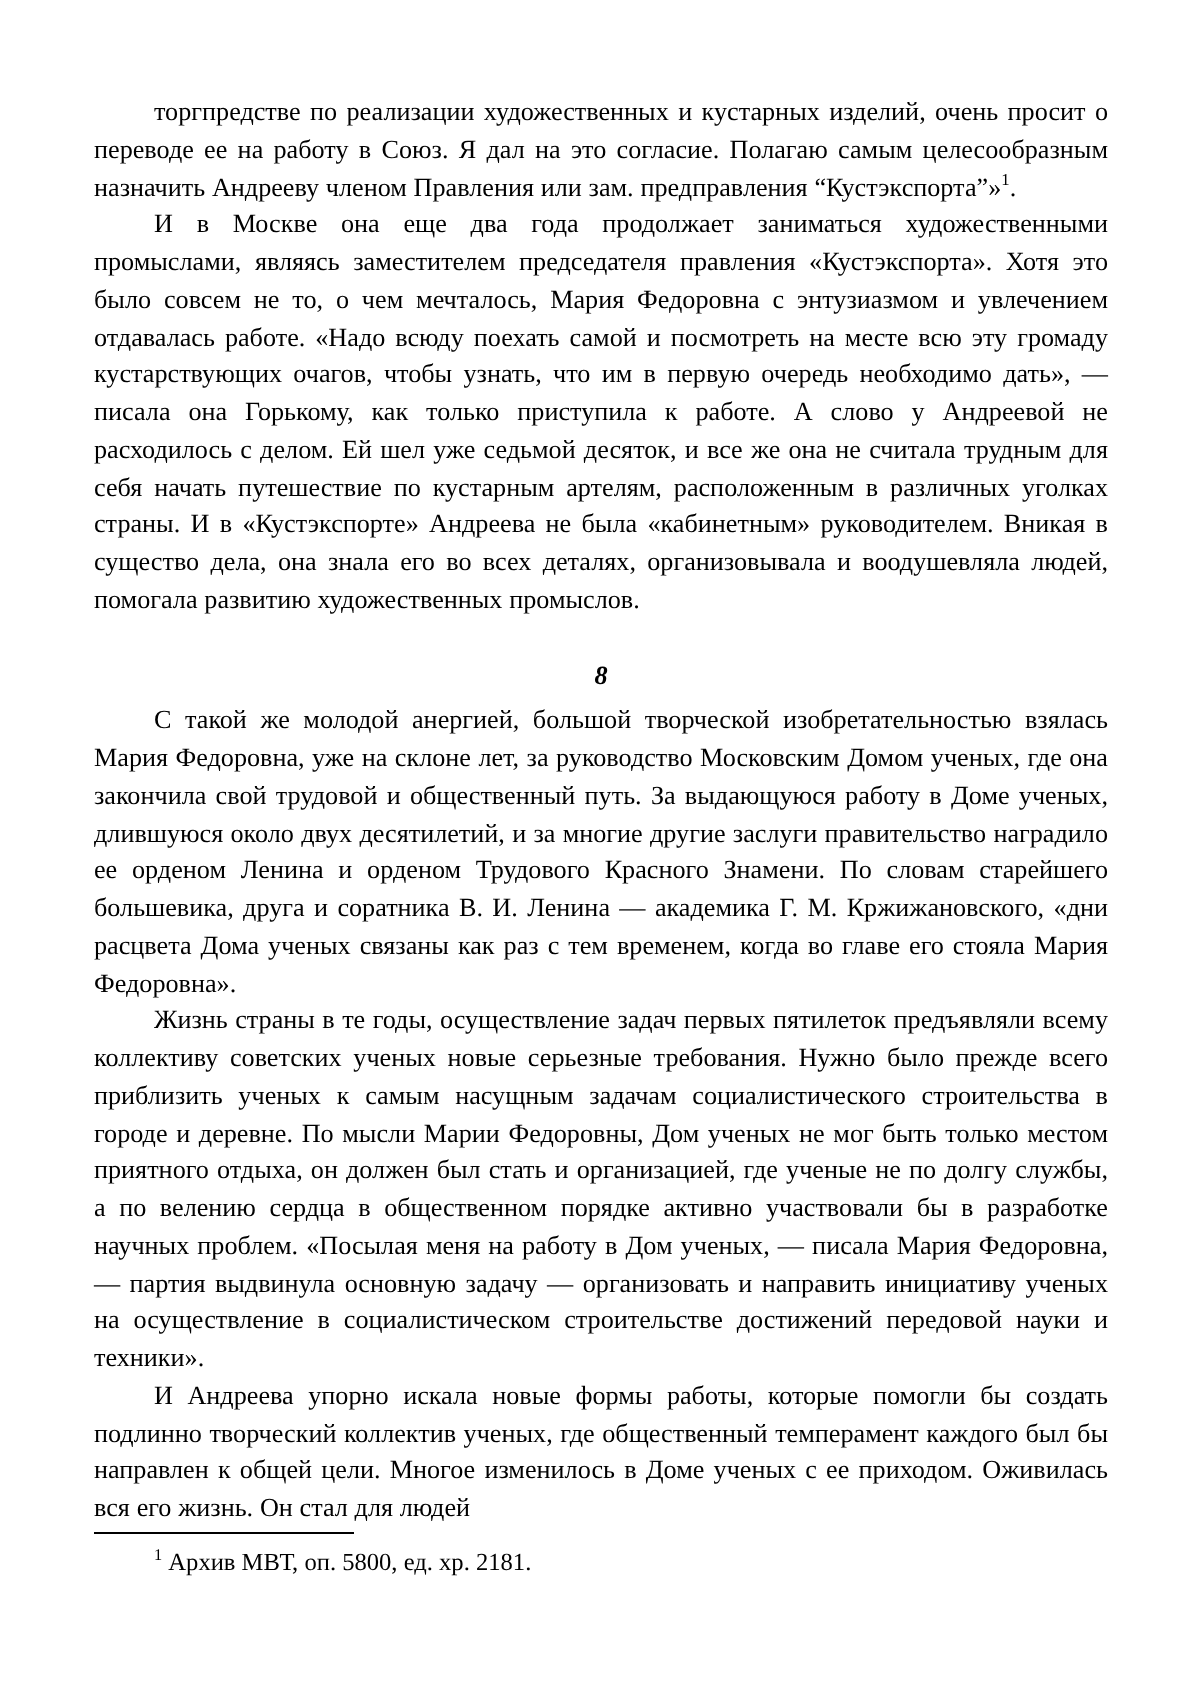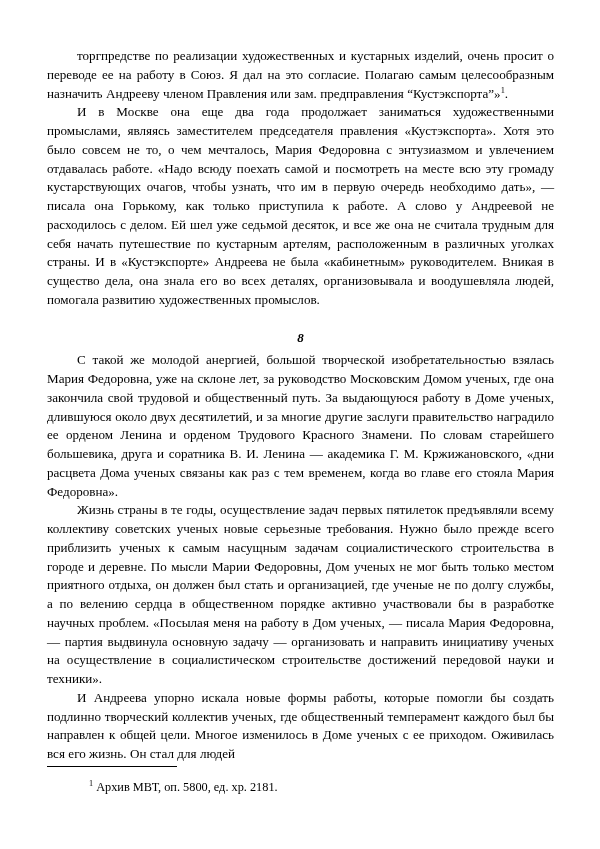--- a/index.html
+++ b/index.html
@@ -72,7 +72,7 @@
     margin: 0 0 6px 0;
   }
   .footnote-text {
-    margin: 12px;
+    margin: 0;
     padding: 0;
     font-size: 12.3px;
     line-height: 16px;

